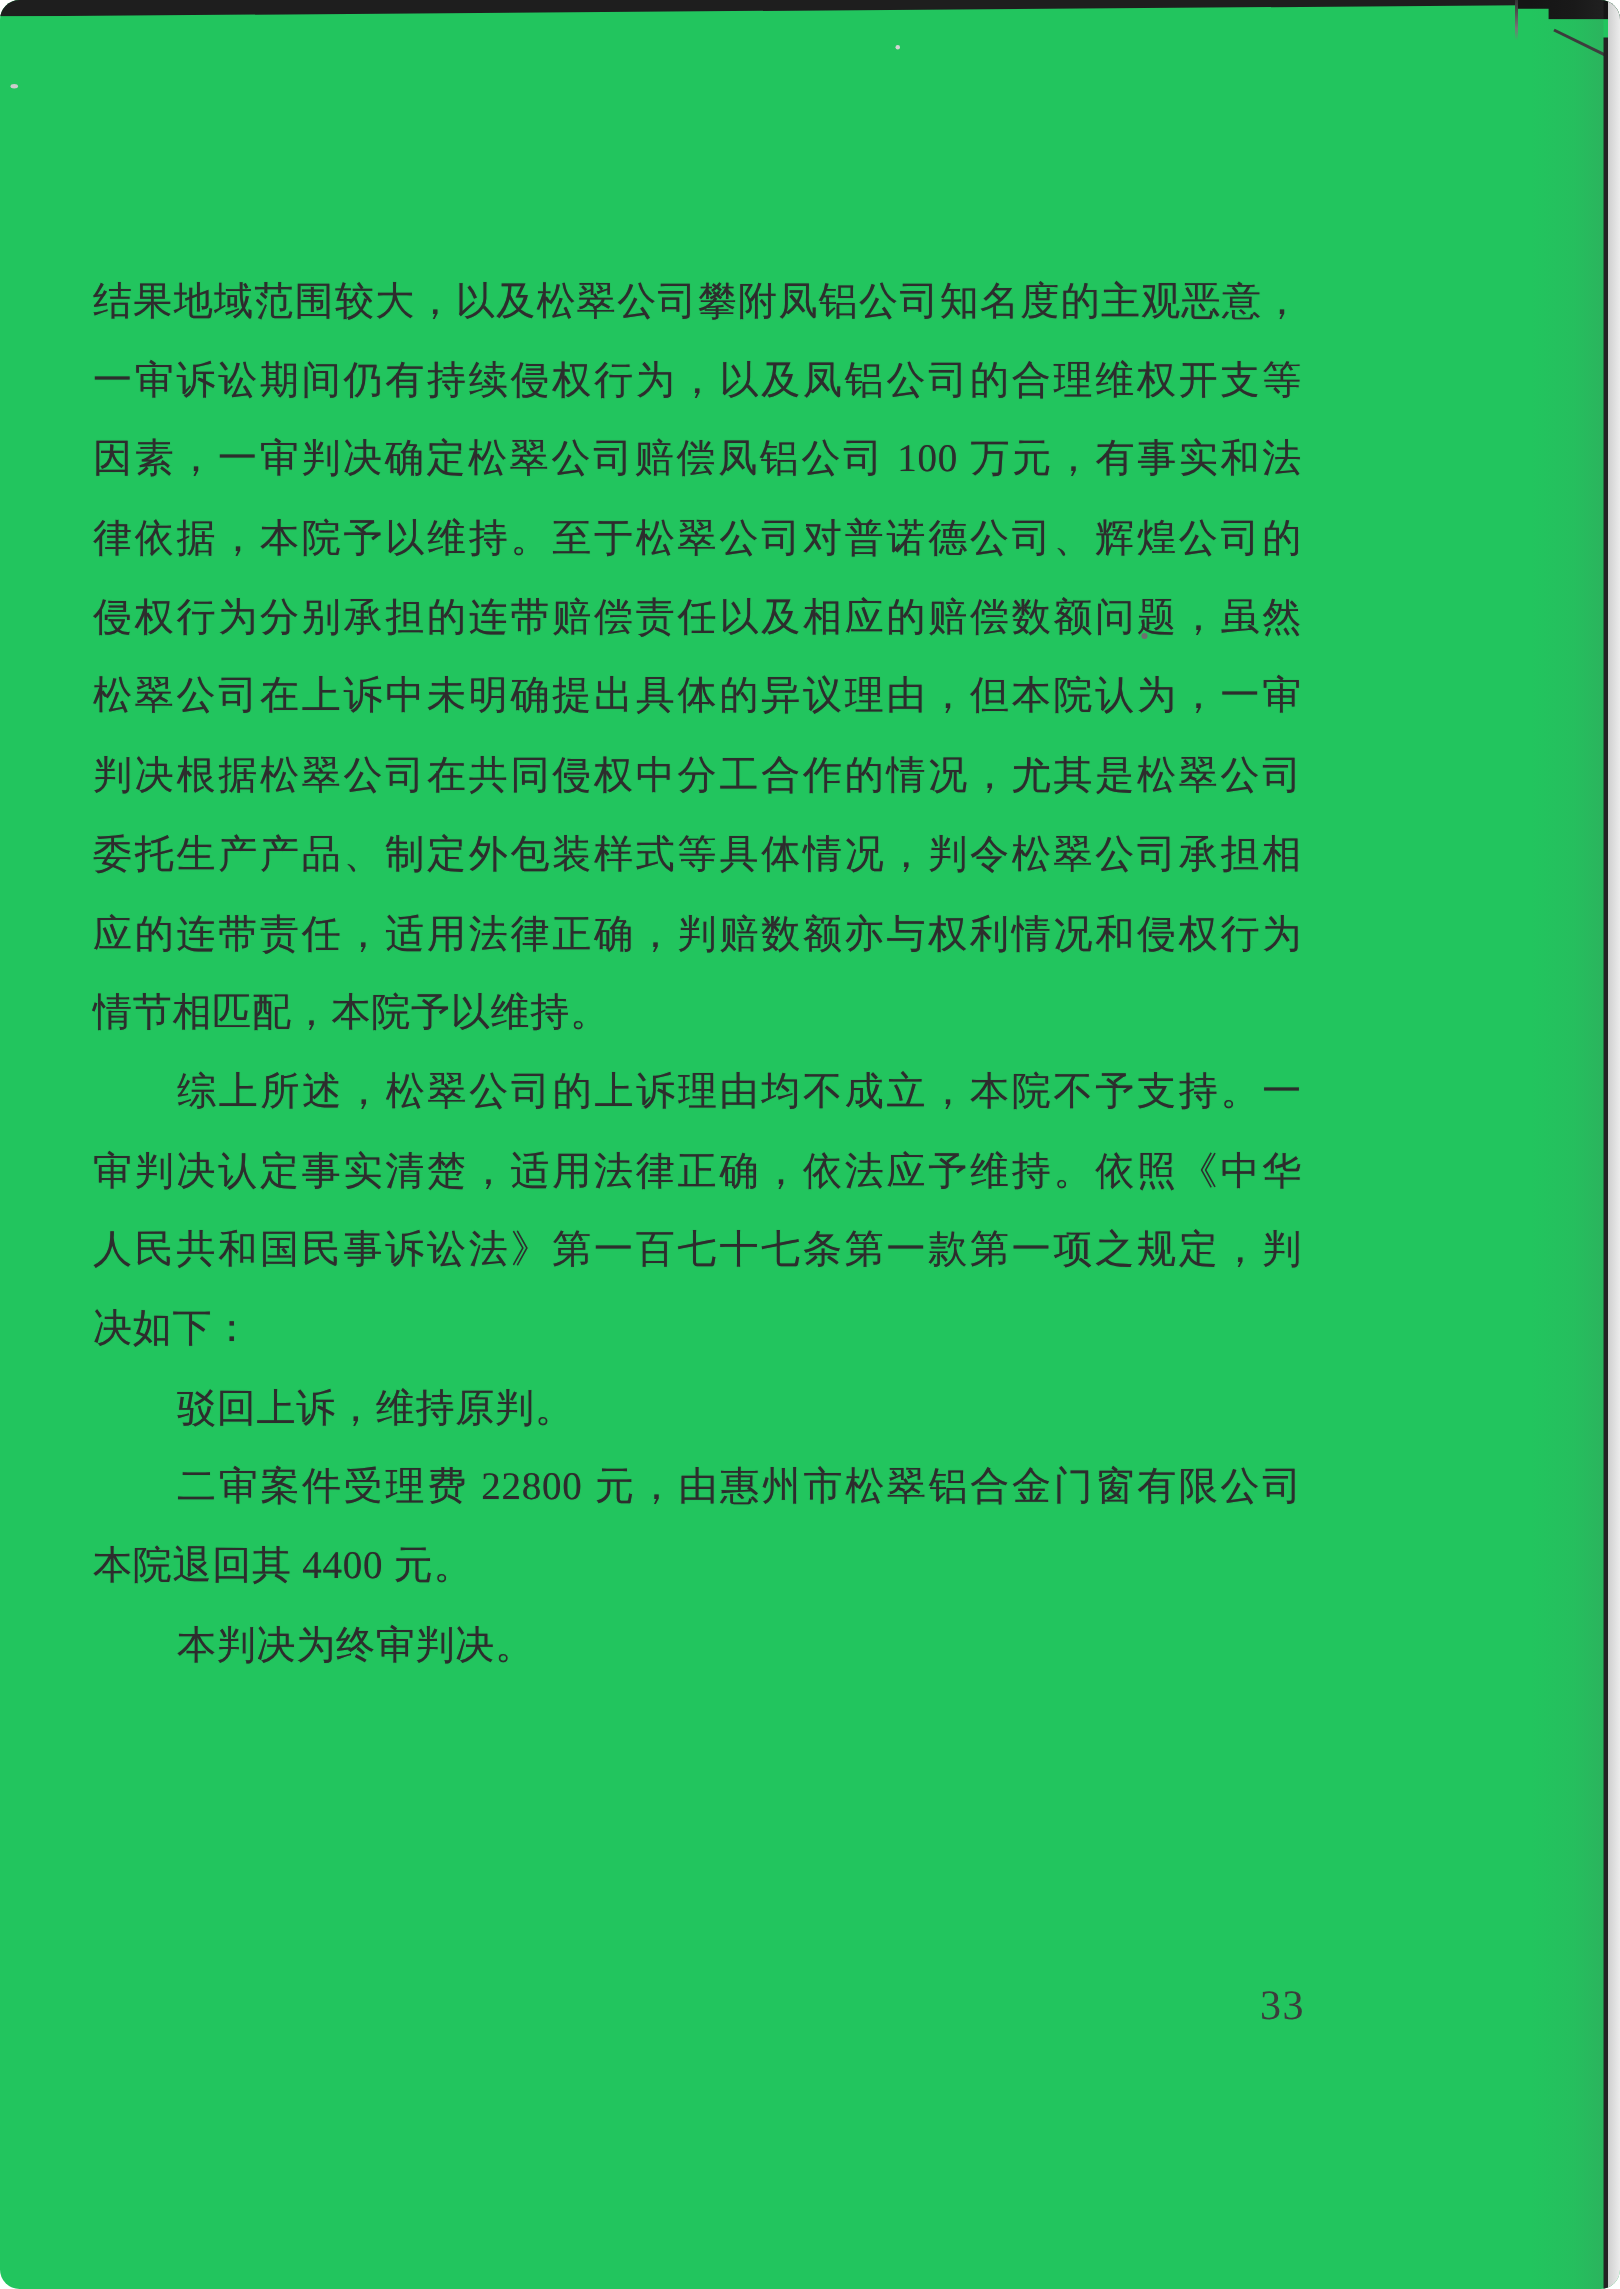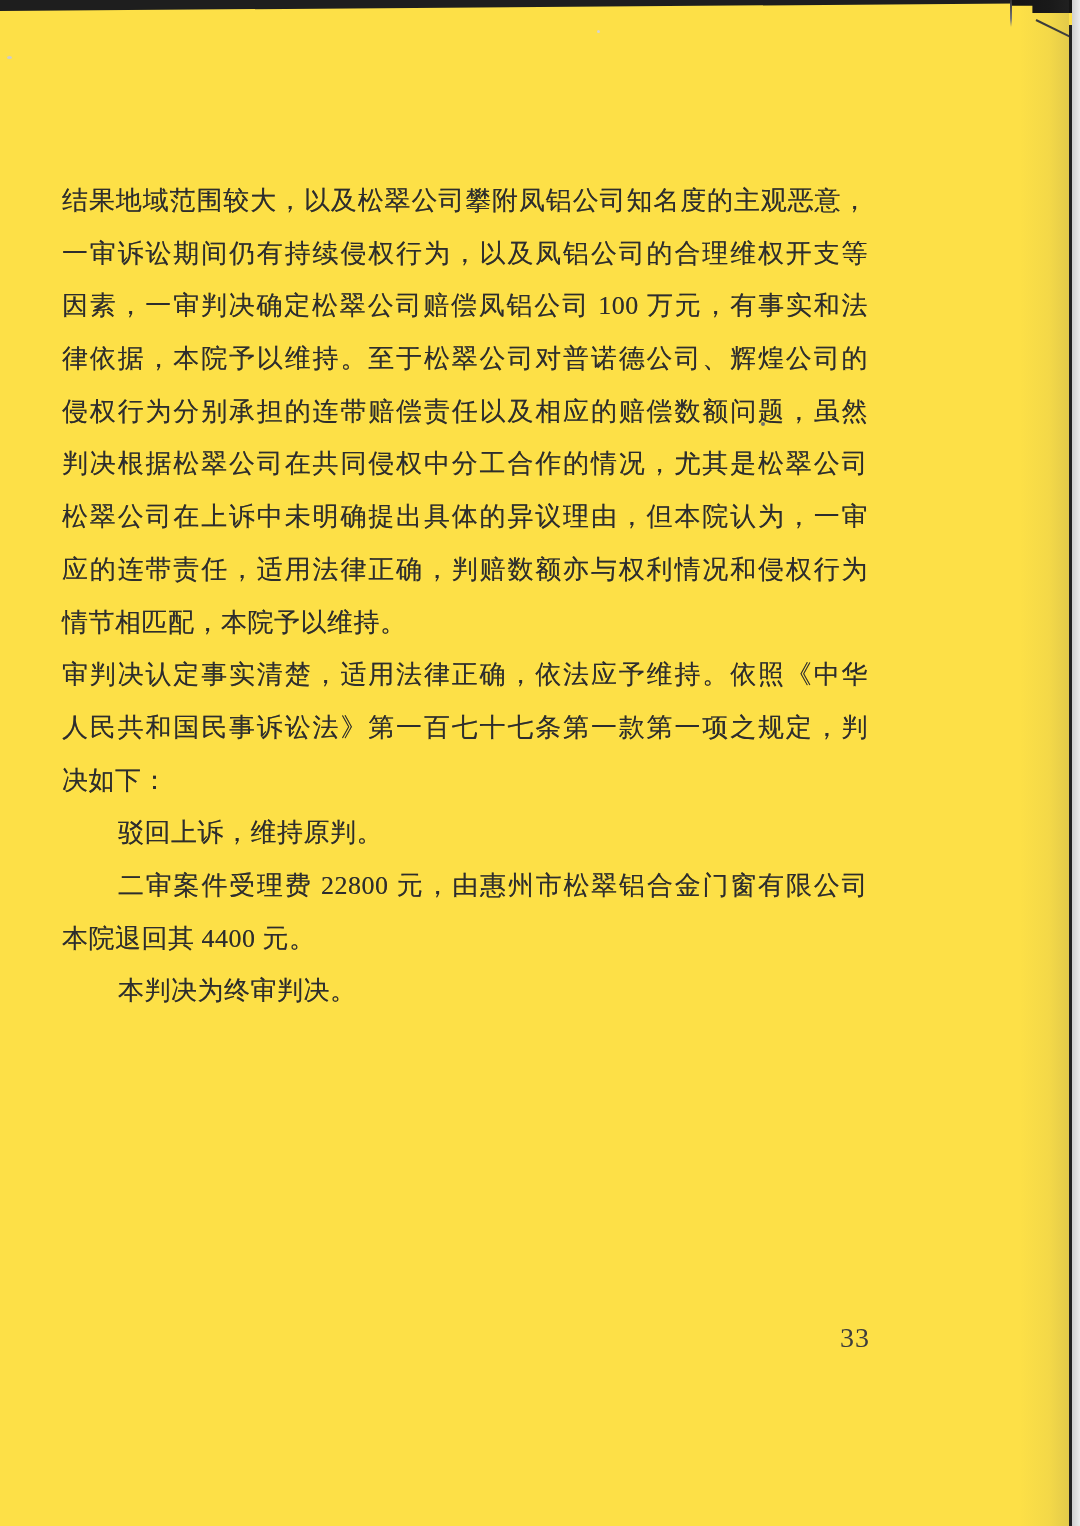--- a/index.html
+++ b/index.html
@@ -11,9 +11,10 @@
     position: relative;
     width: 1080px;
     height: 1526px;
-    background: #fde047;
+    background: #22c55e;
     overflow: hidden;
     font-family: "Liberation Serif", "DejaVu Serif", serif;
+    border-radius: 13px;
   }
 
   

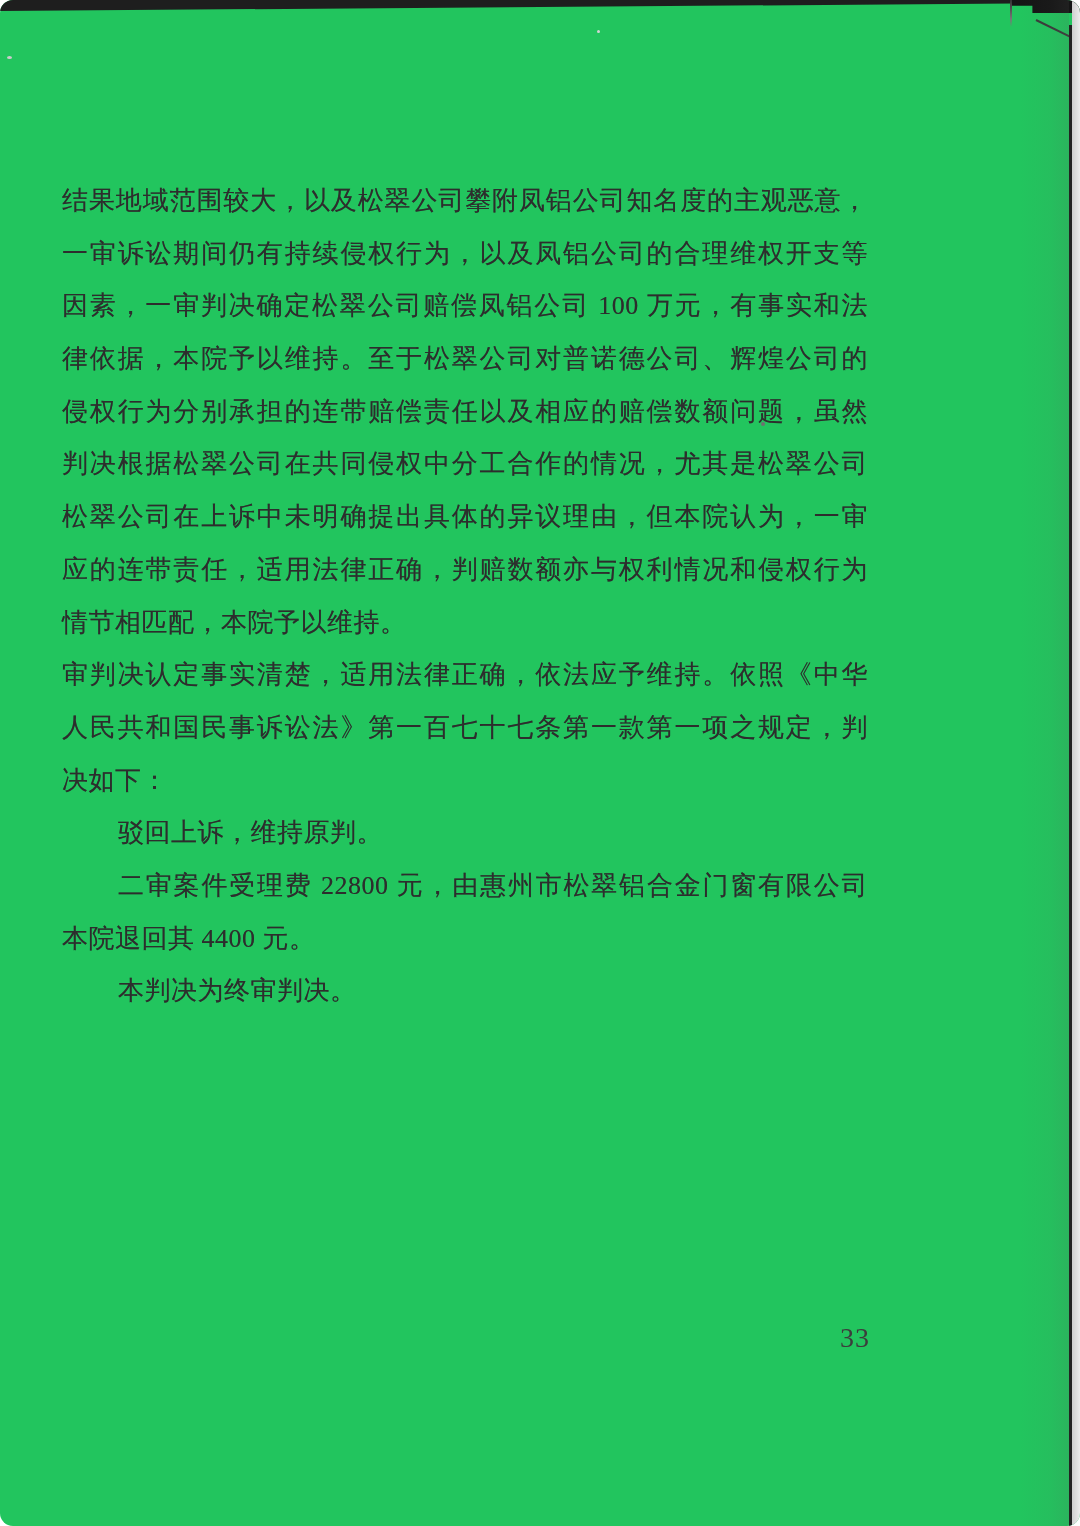--- a/index.html
+++ b/index.html
@@ -150,8 +150,8 @@
     <div class="line full">因素，一审判决确定松翠公司赔偿凤铝公司 100 万元，有事实和法</div>
     <div class="line full">律依据，本院予以维持。至于松翠公司对普诺德公司、辉煌公司的</div>
     <div class="line full">侵权行为分别承担的连带赔偿责任以及相应的赔偿数额问题，虽然</div>
+    <div class="line full">松翠公司在上诉中未明确提出具体的异议理由，但本院认为，一审</div>
     <div class="line full">判决根据松翠公司在共同侵权中分工合作的情况，尤其是松翠公司</div>
-    <div class="line full">松翠公司在上诉中未明确提出具体的异议理由，但本院认为，一审</div>
     <div class="line full">应的连带责任，适用法律正确，判赔数额亦与权利情况和侵权行为</div>
     <div class="line short">情节相匹配，本院予以维持。</div>
     <div class="line full">审判决认定事实清楚，适用法律正确，依法应予维持。依照《中华</div>

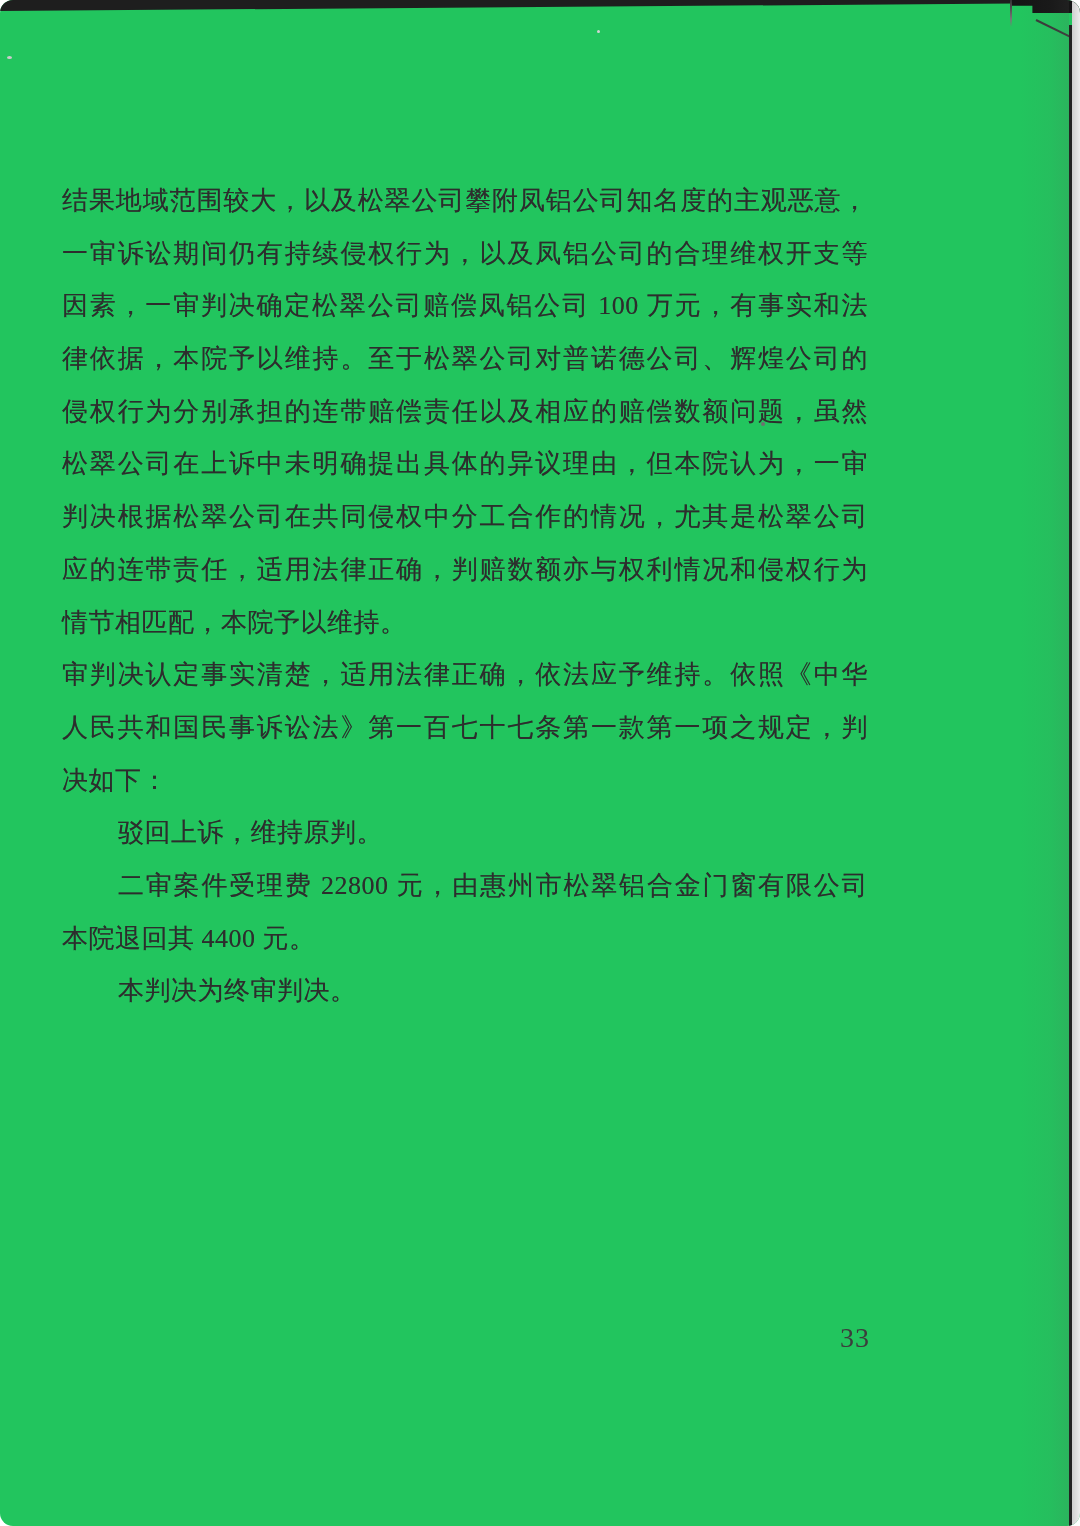--- a/index.html
+++ b/index.html
@@ -152,6 +152,7 @@
     <div class="line full">侵权行为分别承担的连带赔偿责任以及相应的赔偿数额问题，虽然</div>
     <div class="line full">松翠公司在上诉中未明确提出具体的异议理由，但本院认为，一审</div>
     <div class="line full">判决根据松翠公司在共同侵权中分工合作的情况，尤其是松翠公司</div>
+    <div class="line full">委托生产产品、制定外包装样式等具体情况，判令松翠公司承担相</div>
     <div class="line full">应的连带责任，适用法律正确，判赔数额亦与权利情况和侵权行为</div>
     <div class="line short">情节相匹配，本院予以维持。</div>
     <div class="line full">审判决认定事实清楚，适用法律正确，依法应予维持。依照《中华</div>

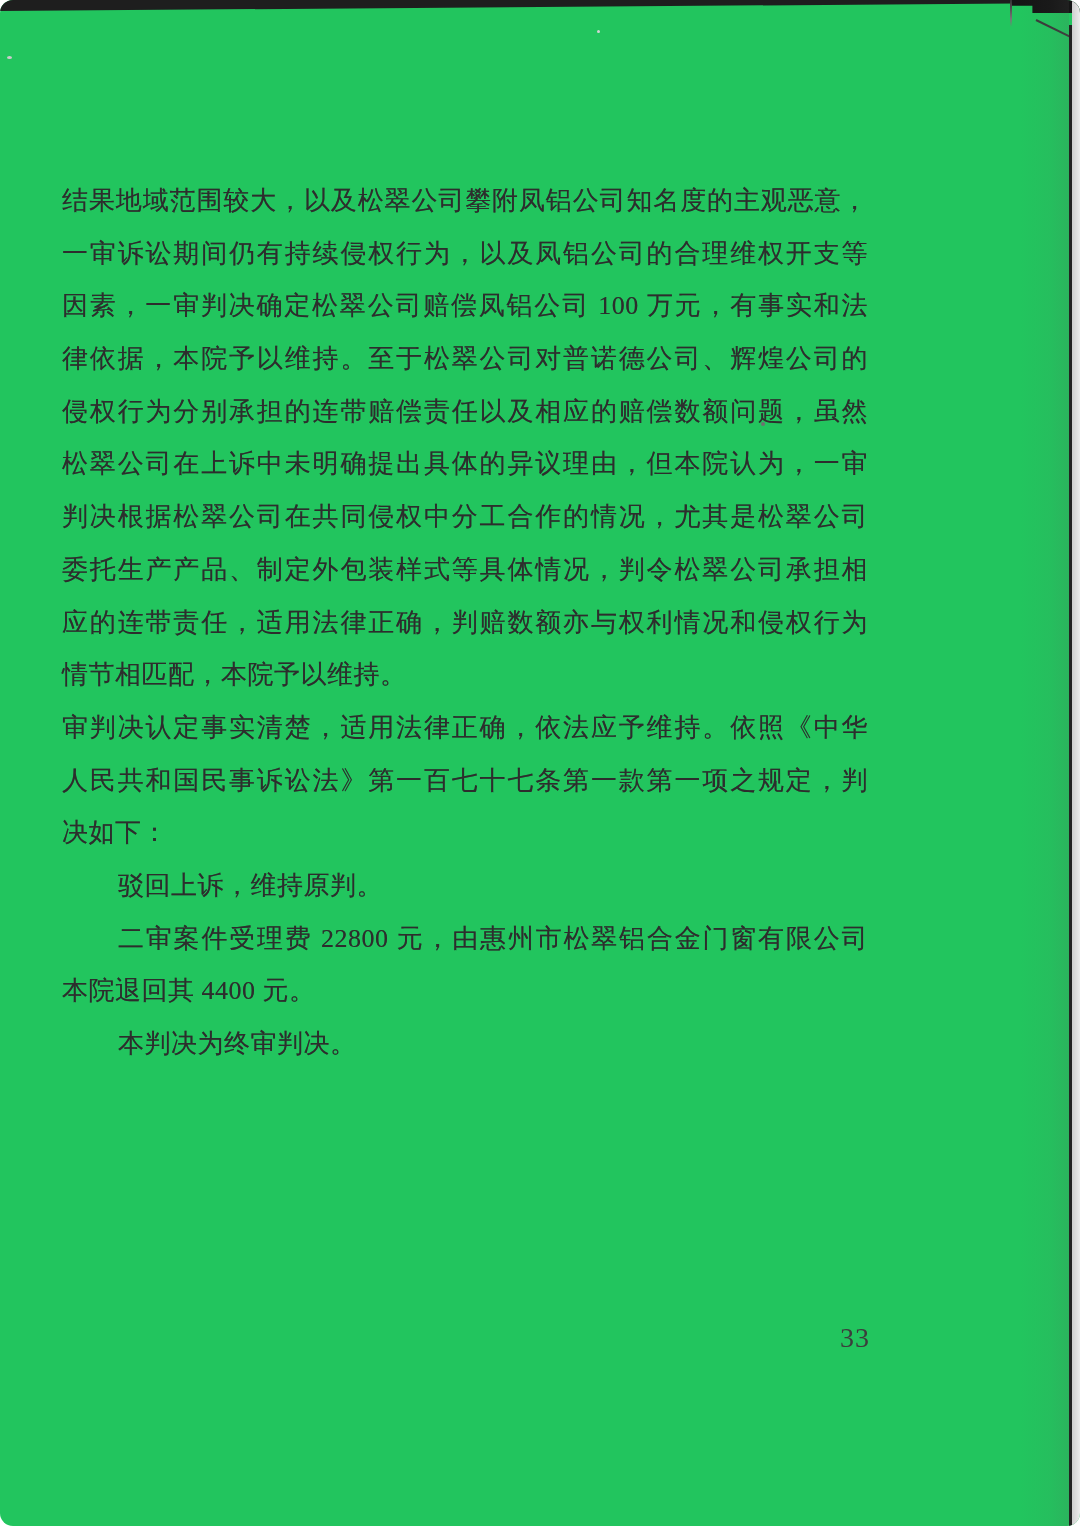--- a/index.html
+++ b/index.html
@@ -155,6 +155,7 @@
     <div class="line full">委托生产产品、制定外包装样式等具体情况，判令松翠公司承担相</div>
     <div class="line full">应的连带责任，适用法律正确，判赔数额亦与权利情况和侵权行为</div>
     <div class="line short">情节相匹配，本院予以维持。</div>
+    <div class="line indent full">综上所述，松翠公司的上诉理由均不成立，本院不予支持。一</div>
     <div class="line full">审判决认定事实清楚，适用法律正确，依法应予维持。依照《中华</div>
     <div class="line full">人民共和国民事诉讼法》第一百七十七条第一款第一项之规定，判</div>
     <div class="line short">决如下：</div>

